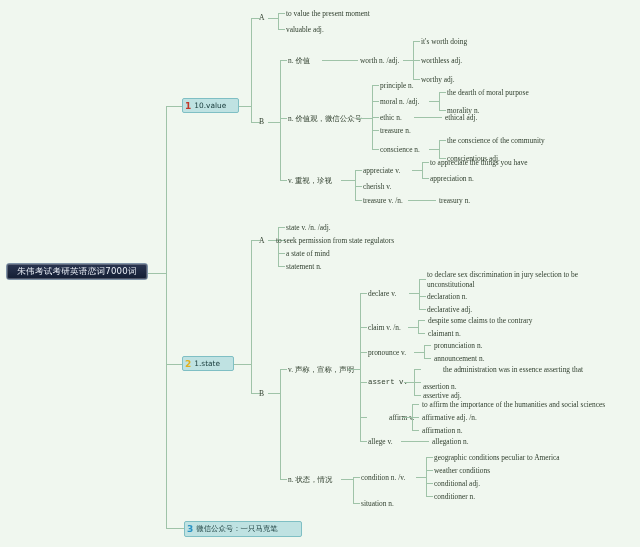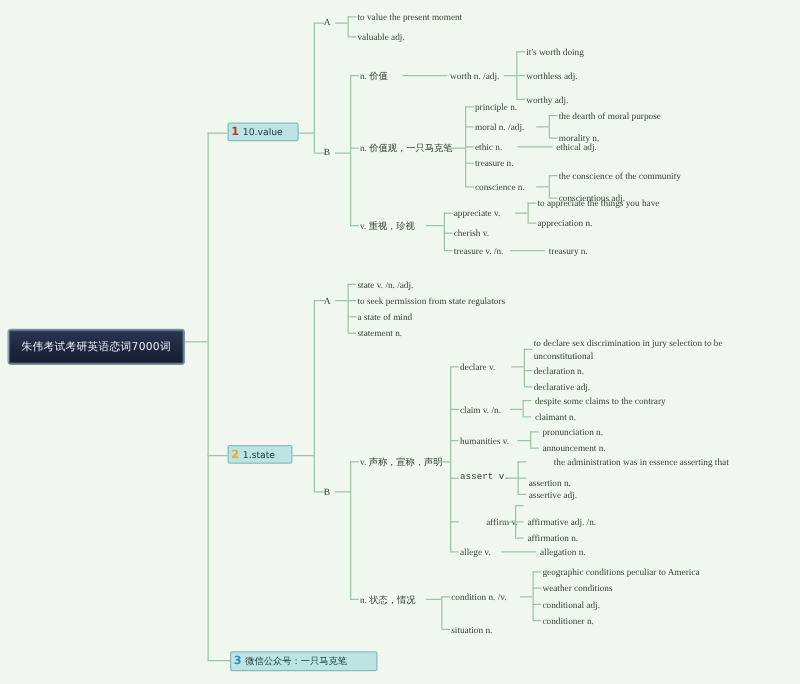--- a/index.html
+++ b/index.html
@@ -127,7 +127,7 @@
   <div class="h" style="left:280px;top:180px;width:7px;"></div>
 
   <div class="node" style="left:288px;top:56px;">n. 价值</div>
-  <div class="node" style="left:288px;top:114px;">n. 价值观，一只马克笔</div>
+  <div class="node" style="left:288px;top:114px;">n. 价值观，微信公众号</div>
   <div class="node" style="left:288px;top:176px;">v. 重视，珍视</div>
 
   <div class="h" style="left:322px;top:60px;width:36px;"></div>

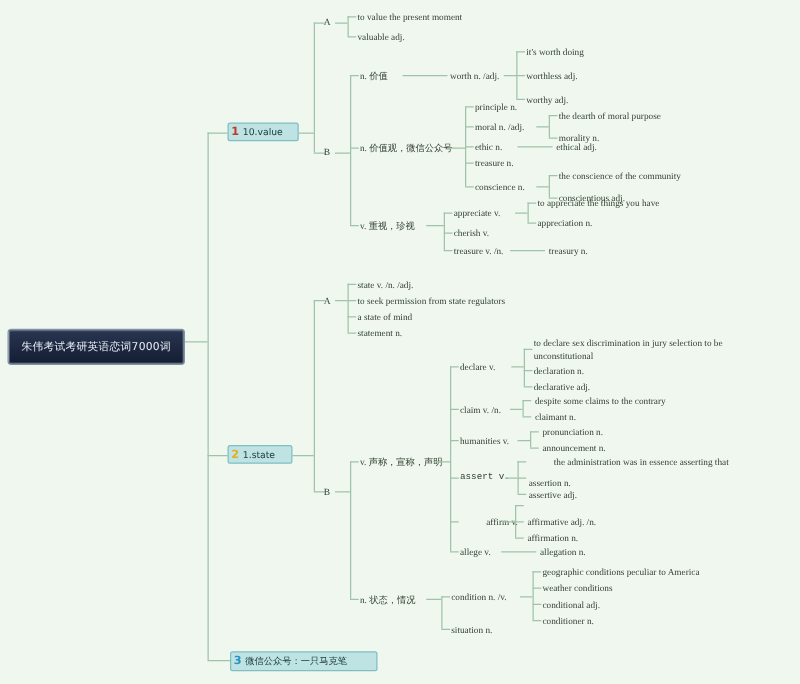--- a/index.html
+++ b/index.html
@@ -206,7 +206,7 @@
   <div class="h" style="left:278px;top:253px;width:7px;"></div>
   <div class="h" style="left:278px;top:266px;width:7px;"></div>
   <div class="node" style="left:286px;top:223px;">state v. /n. /adj.</div>
-  <div class="node" style="left:286px;top:236px;">to seek permission from state regulators</div>
+  <div class="node" style="left:276px;top:236px;">to seek permission from state regulators</div>
   <div class="node" style="left:286px;top:249px;">a state of mind</div>
   <div class="node" style="left:286px;top:262px;">statement n.</div>
 

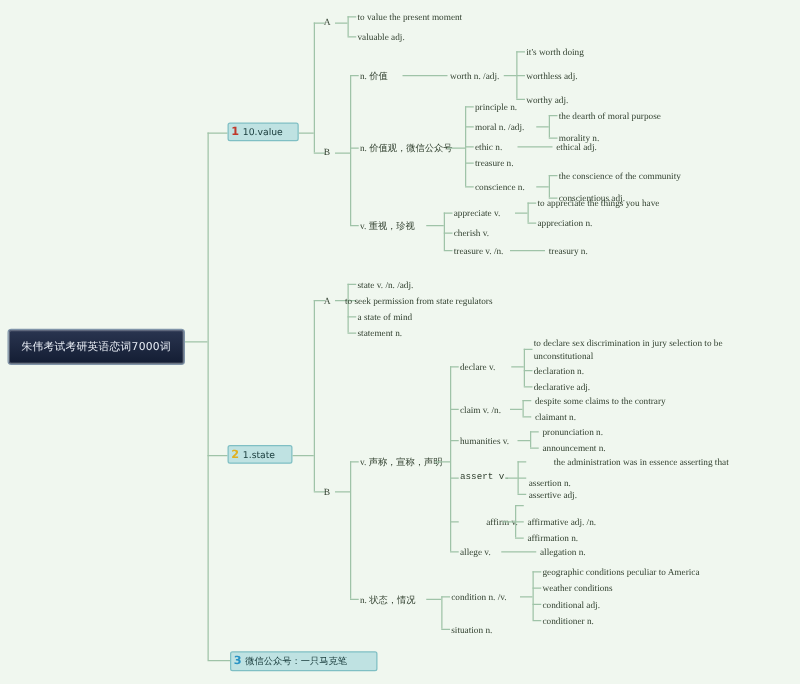--- a/index.html
+++ b/index.html
@@ -30,7 +30,7 @@
   #root{
     position:absolute;
     left:6px;top:263px;
-    width:142px;height:29px;
+    width:142px;height:17px;
     box-sizing:border-box;
     background:linear-gradient(#2a3550,#131d33);
     border:1px solid #7f93a8;

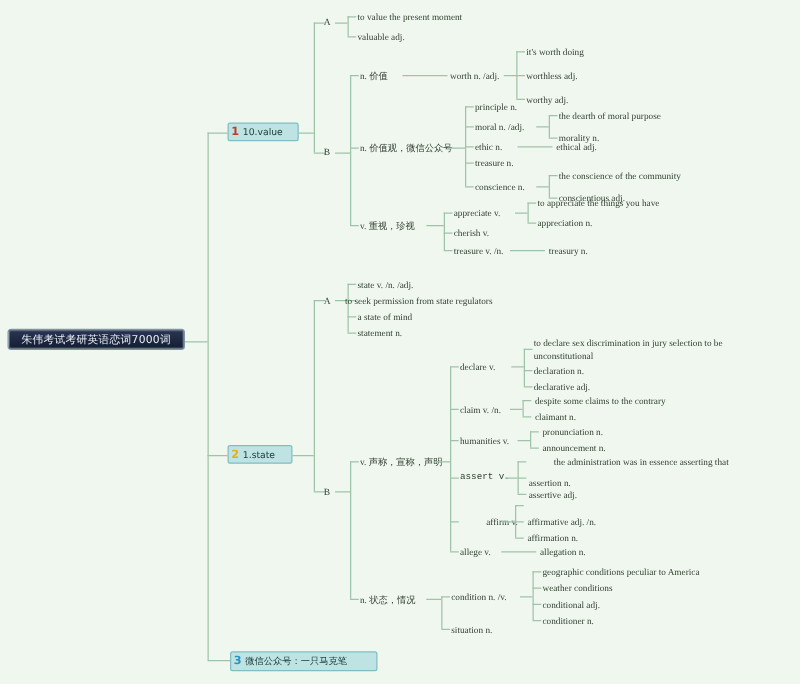--- a/index.html
+++ b/index.html
@@ -228,7 +228,7 @@
 
   <div class="node" style="left:368px;top:289px;">declare v.</div>
   <div class="node" style="left:368px;top:323px;">claim v. /n.</div>
-  <div class="node" style="left:368px;top:348px;">humanities v.</div>
+  <div class="node" style="left:368px;top:348px;">pronounce v.</div>
   <div class="node" style="left:368px;top:378px;font-family:Liberation Mono, monospace;">assert v.</div>
   <div class="node" style="left:368px;top:413px;padding-left:21px;">affirm v.</div>
   <div class="node" style="left:368px;top:437px;">allege v.</div>

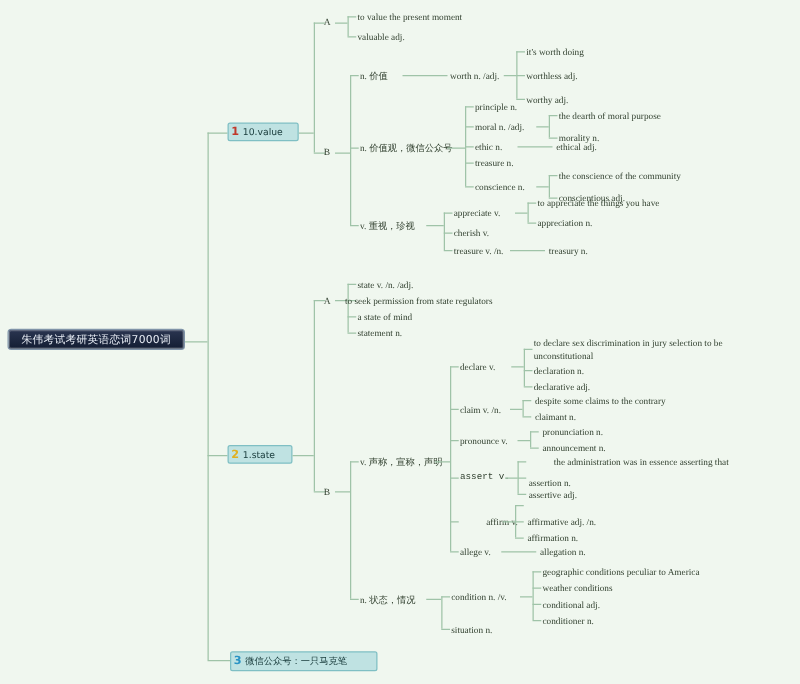--- a/index.html
+++ b/index.html
@@ -270,6 +270,7 @@
   <div class="h" style="left:412px;top:404px;width:7px;"></div>
   <div class="h" style="left:412px;top:417px;width:7px;"></div>
   <div class="h" style="left:412px;top:430px;width:7px;"></div>
+  <div class="node" style="left:422px;top:400px;">to affirm the importance of the humanities and social sciences</div>
   <div class="node" style="left:422px;top:413px;">affirmative adj. /n.</div>
   <div class="node" style="left:422px;top:426px;">affirmation n.</div>
 

